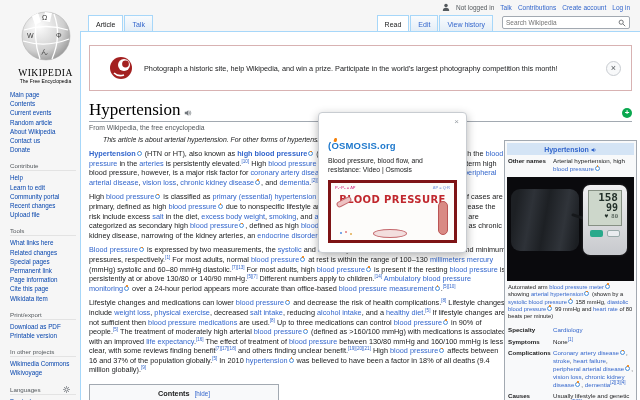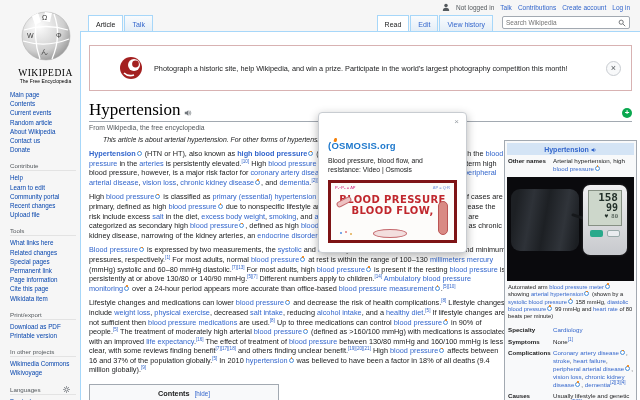--- a/index.html
+++ b/index.html
@@ -45,7 +45,7 @@
 
   
   .banner { margin:13px 8px 0 8px; min-height:46px; border:1px solid #d8b2b2; background:#fff;
-    display:flex; align-items:center; padding:5px 28px; position:relative;}
+    display:flex; align-items:center; padding:5px 18px; position:relative;}
   .banner-text { font-size:7.3px; line-height:11px; margin-left:10px; padding-right:28px;}
   .banner-link { font-weight:bold; color:#202122; display:block; margin-top:2px;}
   .banner-close { position:absolute; right:10px; top:15px; width:15px; height:15px; border-radius:50%;

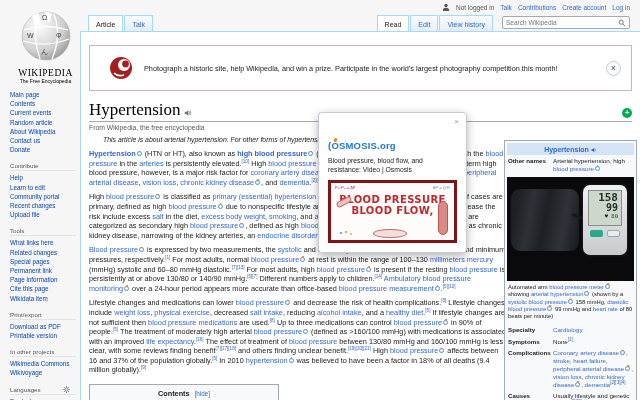--- a/index.html
+++ b/index.html
@@ -362,7 +362,6 @@
     <div class="doodle d-vessel"></div>
     <div class="doodle d-dots"></div>
     <div class="poster-line pl0">BLOOD PRESSURE</div>
-    <div class="poster-line pl1">BLOOD FLOW,</div>
   </div>
 </div>
 

